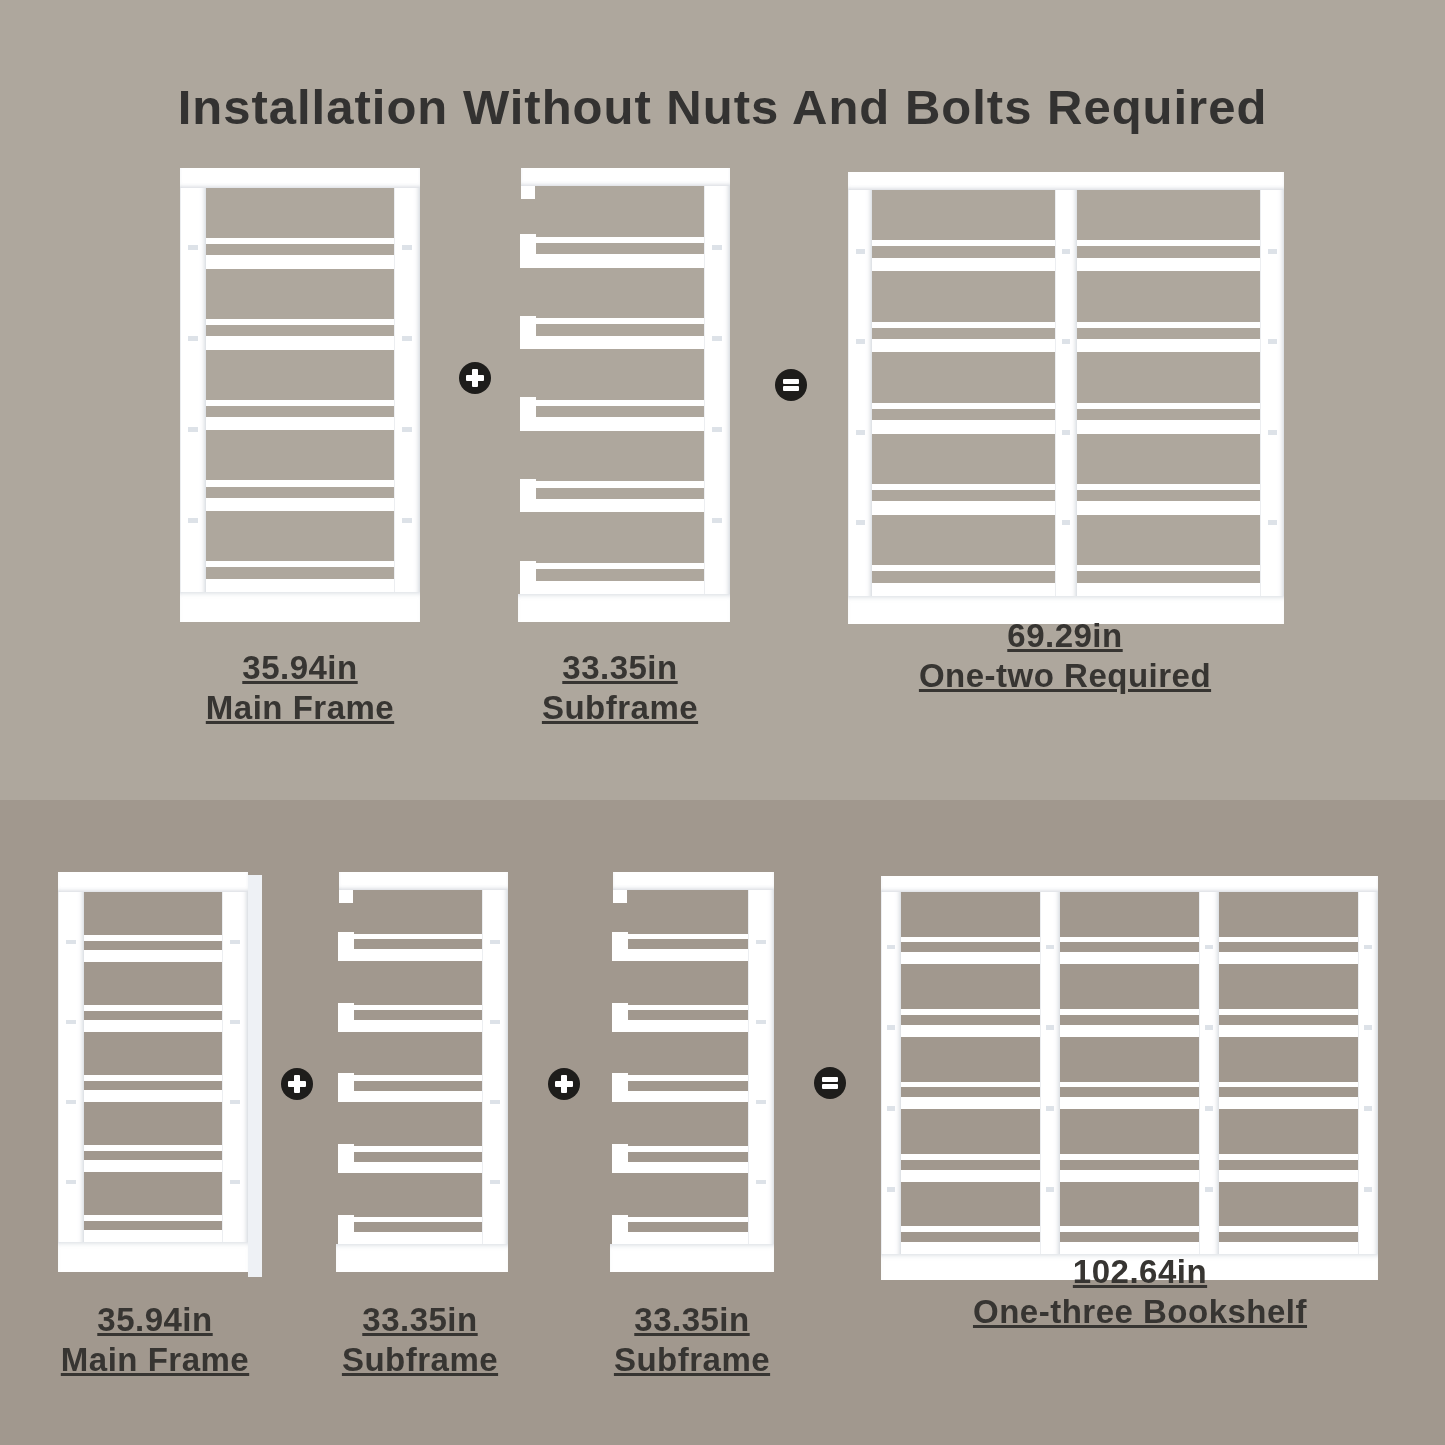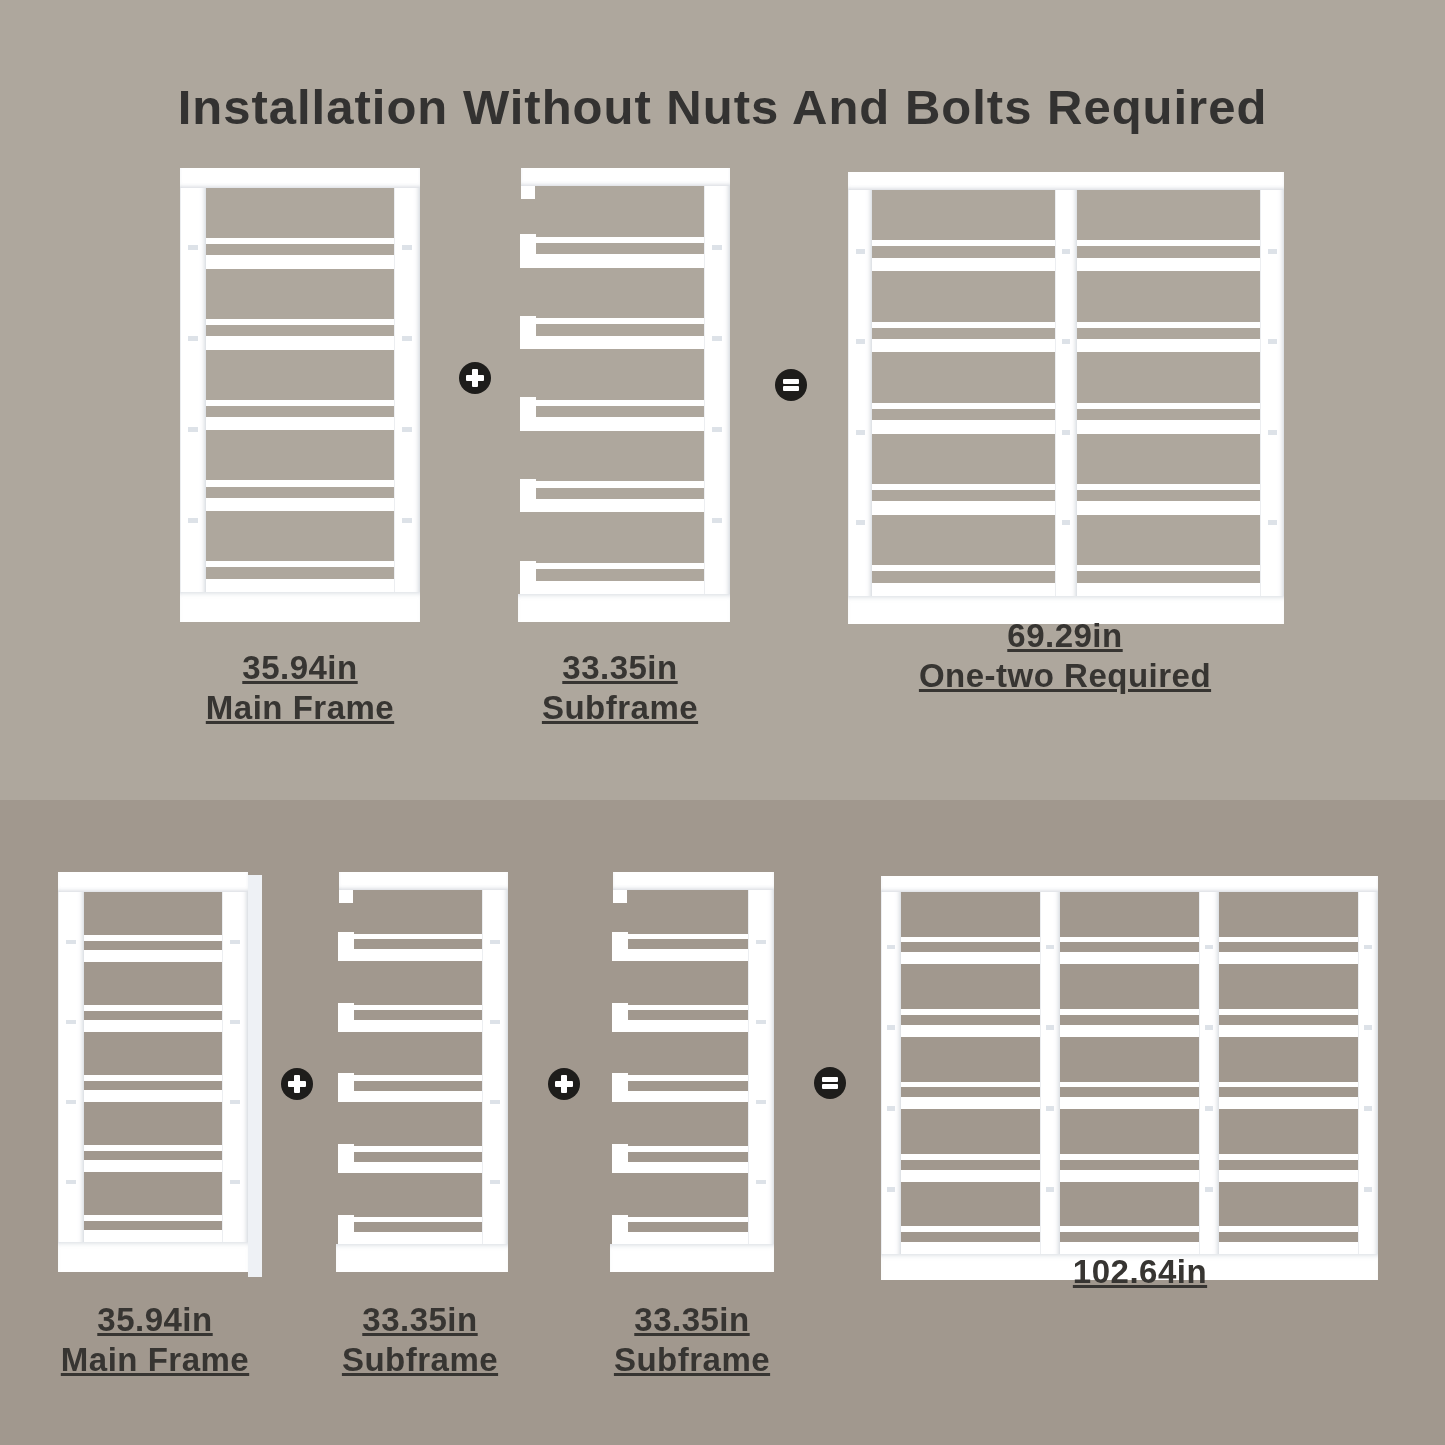--- a/index.html
+++ b/index.html
@@ -186,6 +186,7 @@
   </div>
   <div class="caption" style="left:930px;top:1252px;width:420px">
     <div>102.64in</div>
+    <div>One-three Bookshelf</div>
   </div>
 </div>
 

